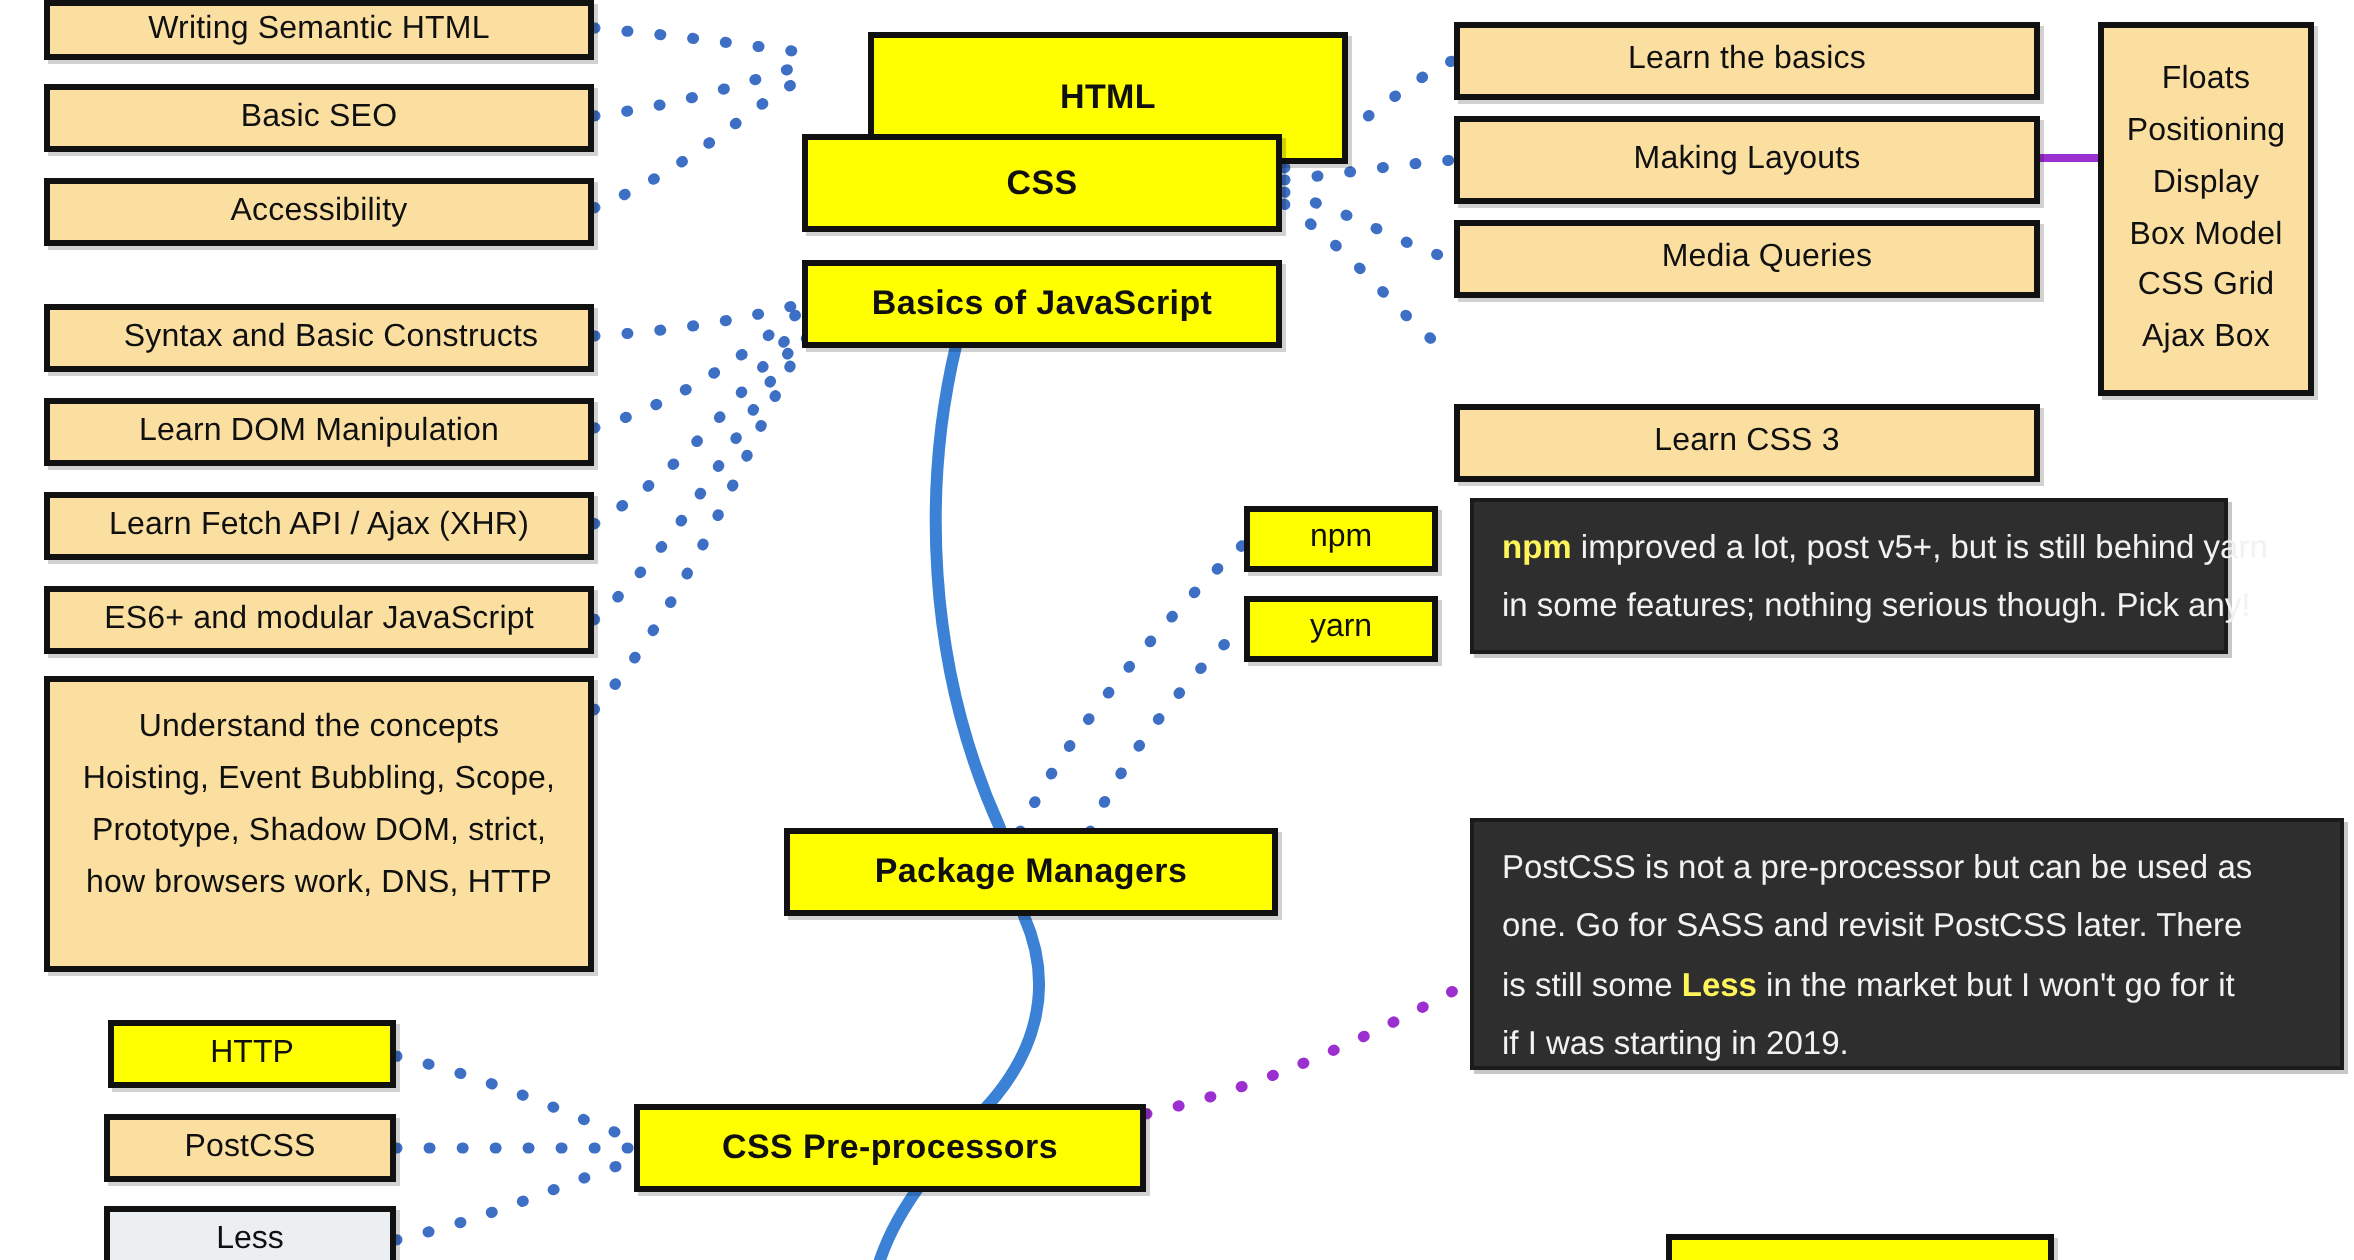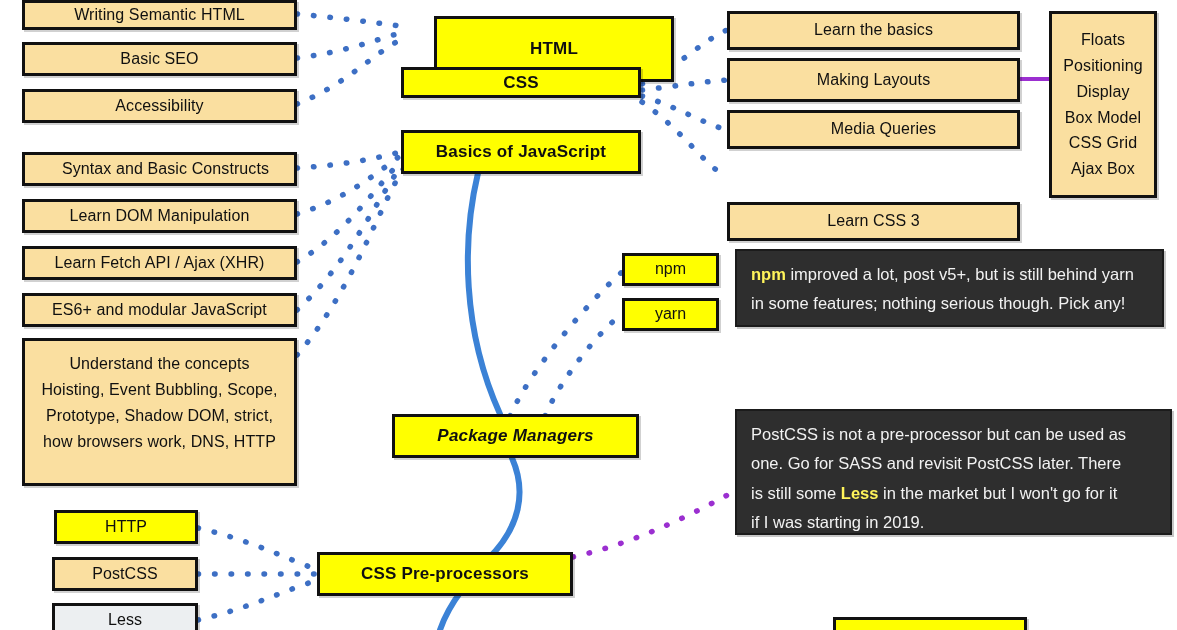--- a/index.html
+++ b/index.html
@@ -149,7 +149,7 @@
   <div class="node yellowbold" style="left:401px;top:16px;width:240px;height:66px;margin-left:33px;">
     <span>HTML</span>
   </div>
-  <div class="node yellowbold" style="left:401px;top:67px;width:240px;height:31px;">
+  <div class="node yellowbold" style="left:401px;top:67px;width:240px;height:49px;">
     <span>CSS</span>
   </div>
   <div class="node yellowbold" style="left:401px;top:130px;width:240px;height:44px;">

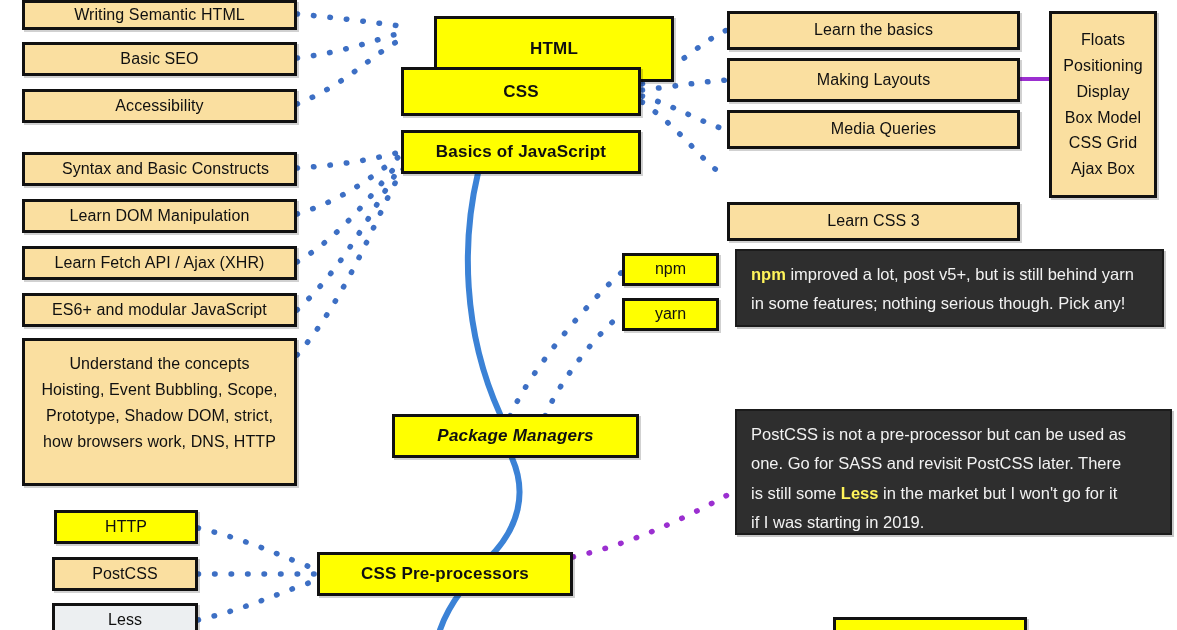--- a/index.html
+++ b/index.html
@@ -207,7 +207,7 @@
     <span></span>
   </div>
 
-  <div class="note" style="left:735px;top:249px;width:429px;height:78px;">
+  <div class="note" style="left:735px;top:249px;width:379px;height:78px;">
     <span class="ln"><span class="hl">npm</span><span> improved a lot, post v5+, but is still behind yarn</span></span>
     <span class="ln">in some features; nothing serious though. Pick any!</span>
   </div>

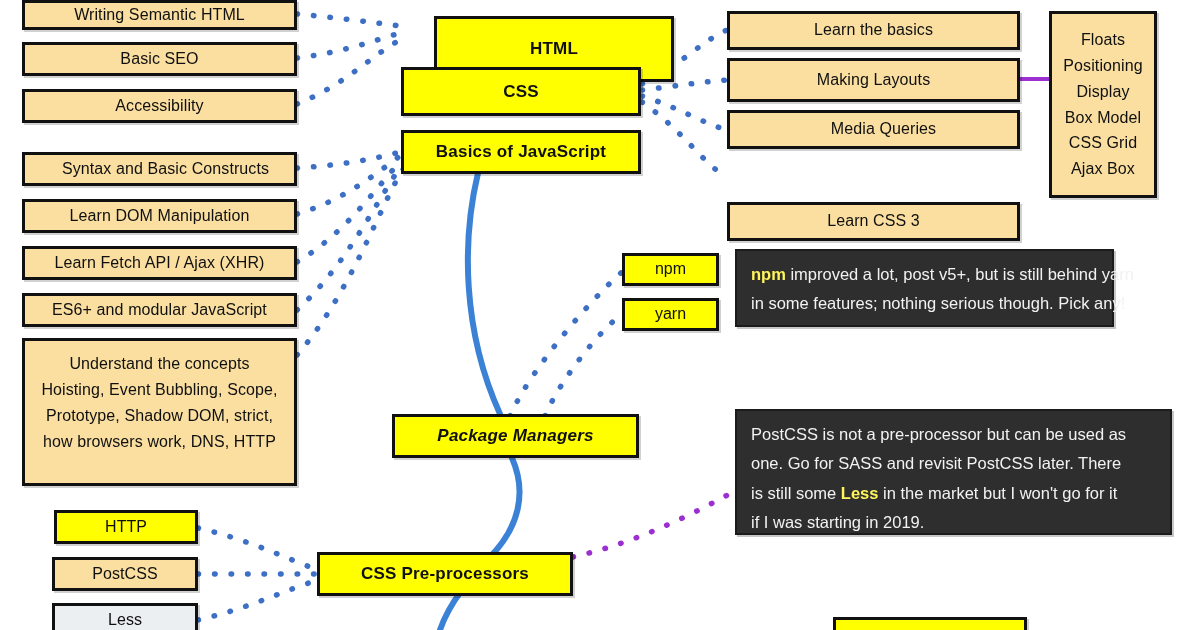--- a/index.html
+++ b/index.html
@@ -155,7 +155,7 @@
   <div class="node yellowbold" style="left:401px;top:130px;width:240px;height:44px;">
     <span>Basics of JavaScript</span>
   </div>
-  <div class="node yellowbold" style="left:392px;top:414px;width:247px;height:44px;font-style:italic;">
+  <div class="node yellowbold" style="left:392px;top:414px;width:247px;height:44px;">
     <span>Package Managers</span>
   </div>
   <div class="node yellowbold" style="left:317px;top:552px;width:256px;height:44px;">

